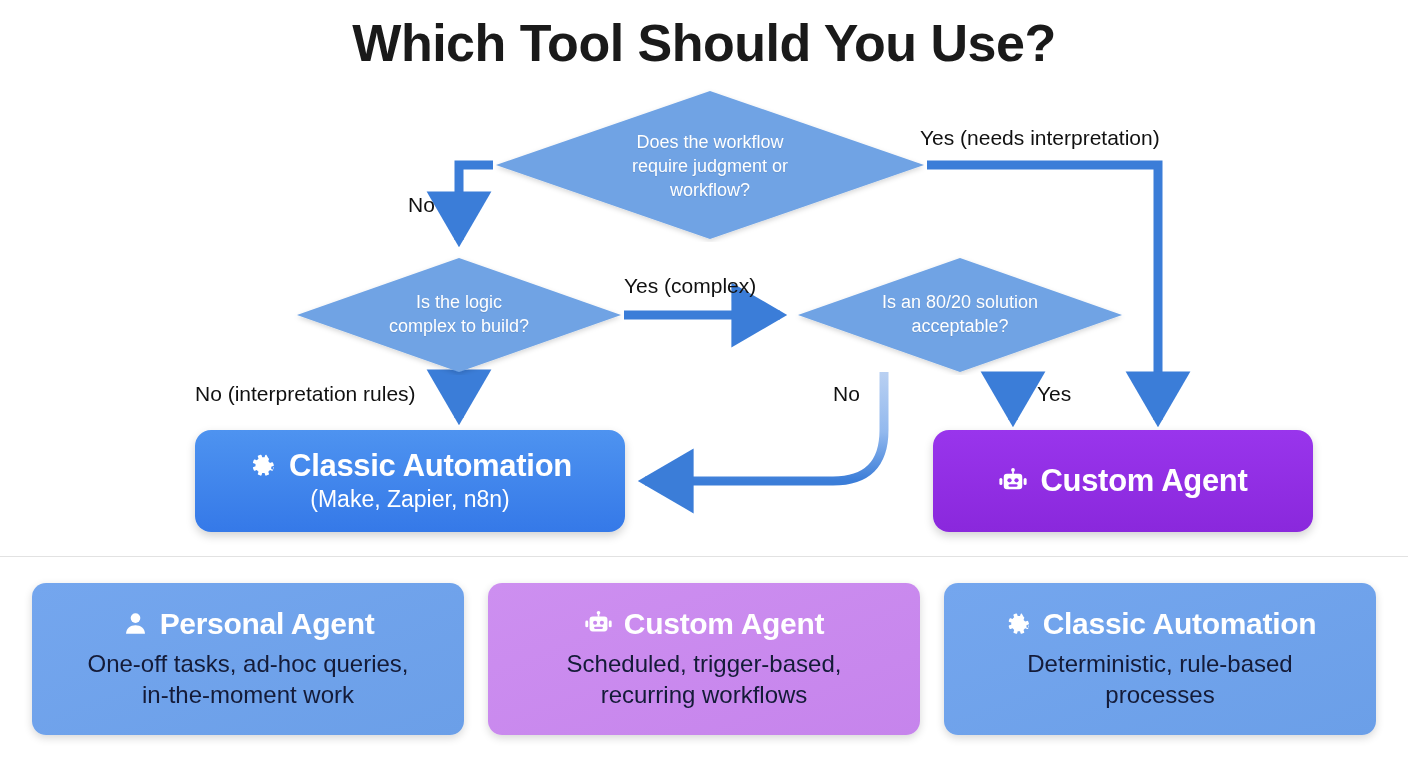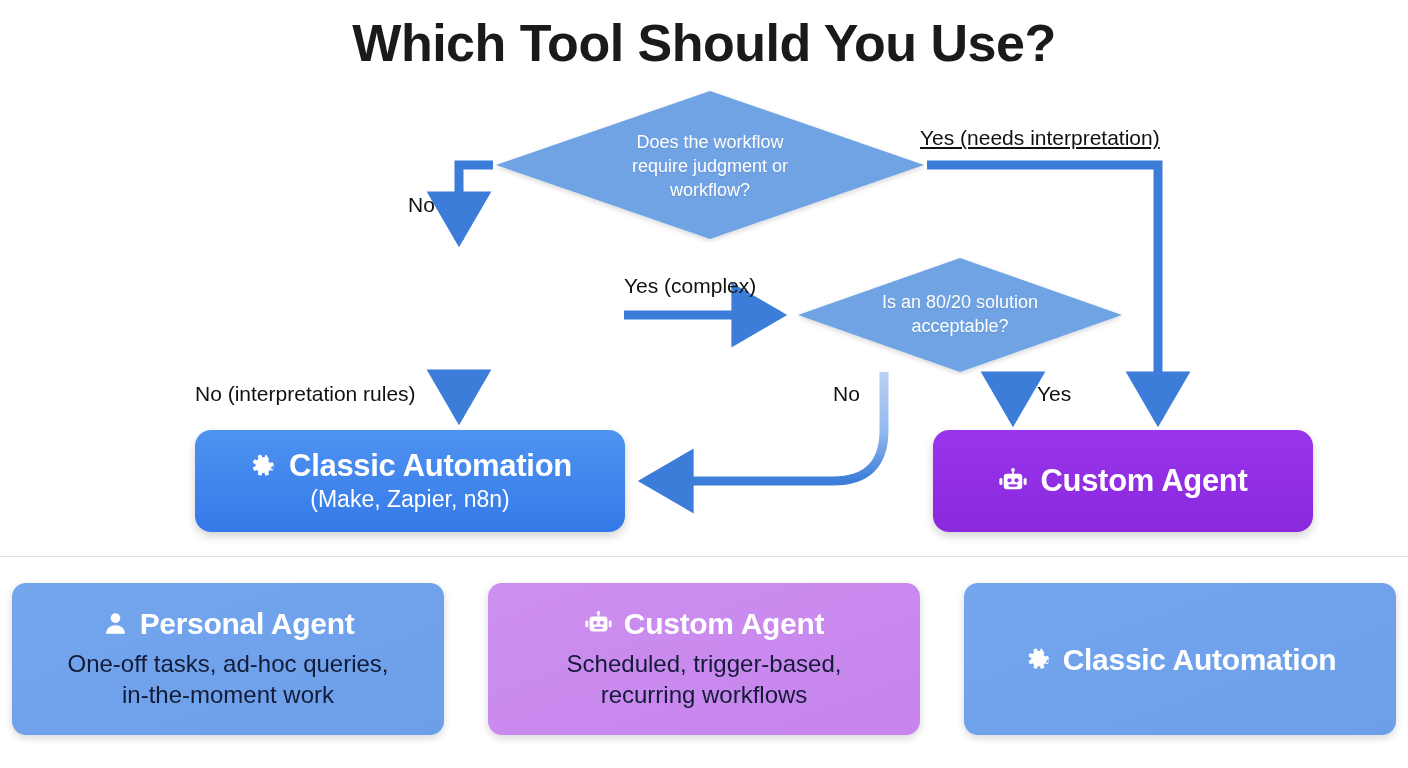--- a/index.html
+++ b/index.html
@@ -118,7 +118,7 @@
     white-space: nowrap;
     line-height: 1;
   }
-  #label-yes-interp      { left: 920px; top: 127px; text-decoration: underline; }
+  #label-yes-interp      { left: 920px; top: 127px; }
   #label-no-top          { left: 408px; top: 194px; }
   #label-yes-complex     { left: 624px; top: 275px; }
   #label-no-straight     { left: 195px; top: 383px; }

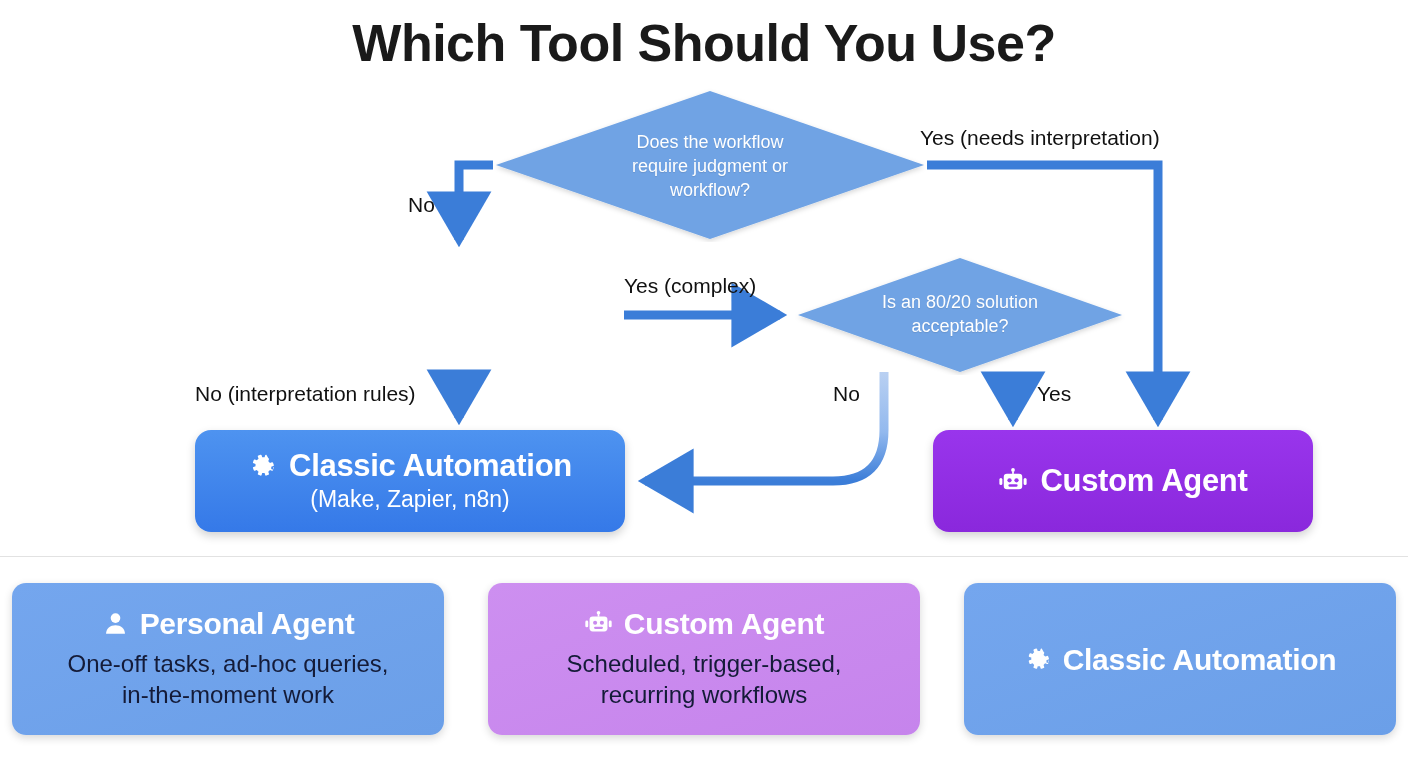--- a/index.html
+++ b/index.html
@@ -226,6 +226,15 @@
     </div>
   </div>
 
+  <div class="diamond" id="diamond-complex">
+    <svg class="shape" viewBox="0 0 330 120" preserveAspectRatio="none">
+      <polygon points="165,3 327,60 165,117 3,60" fill="#6fa3e4" filter="url(#soft)"></polygon>
+    </svg>
+    <div class="dtext">
+      <div>Is the logic</div>
+      <div>complex to build?</div>
+    </div>
+  </div>
 
   <div class="diamond" id="diamond-8020">
     <svg class="shape" viewBox="0 0 330 120" preserveAspectRatio="none">

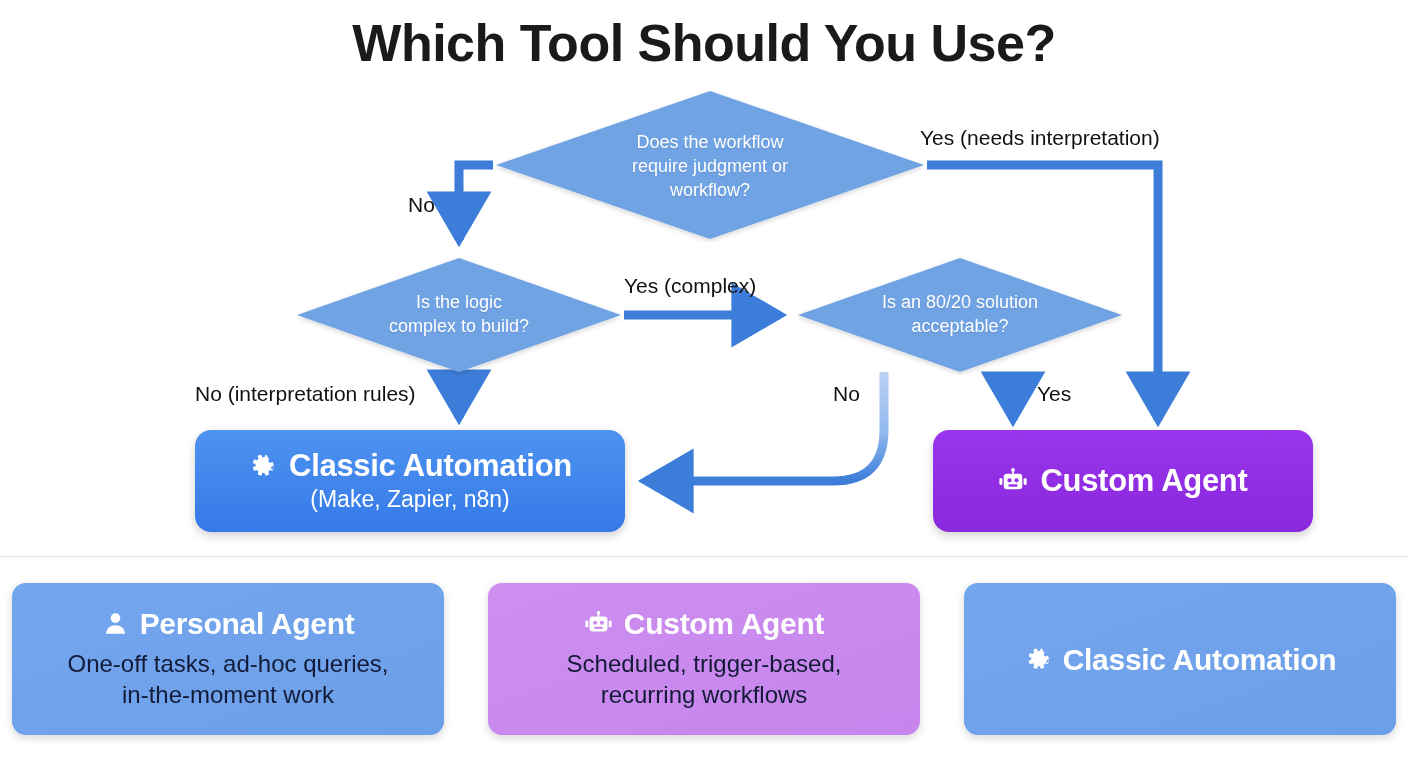--- a/index.html
+++ b/index.html
@@ -143,7 +143,7 @@
     width: 1408px;
     display: flex;
     justify-content: center;
-    gap: 44px;
+    gap: 24px;
   }
   .legend-card {
     width: 432px;

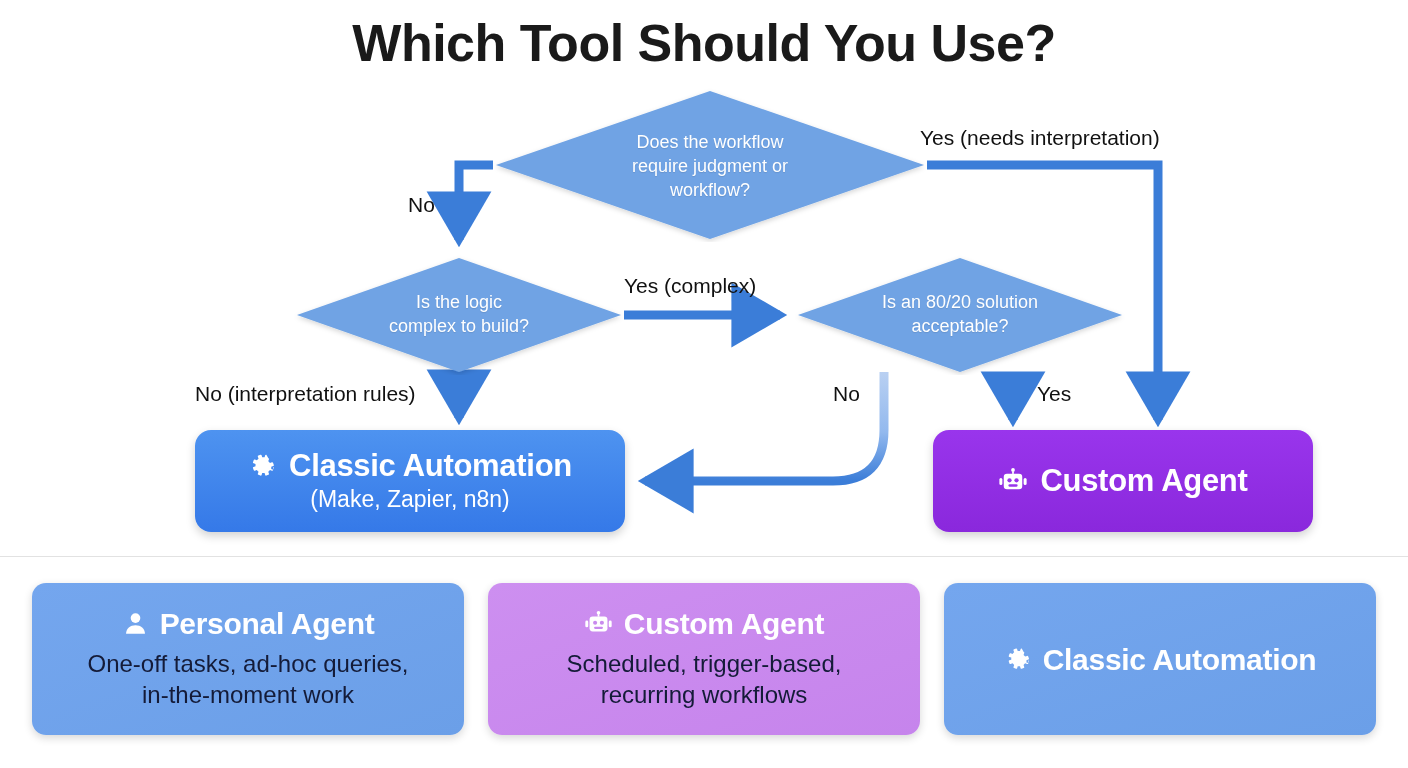--- a/index.html
+++ b/index.html
@@ -336,6 +336,10 @@
         </span>
         <span>Classic Automation</span>
       </div>
+      <div class="lc-sub">
+        <div>Deterministic, rule-based</div>
+        <div>processes</div>
+      </div>
     </div>
 
   </div>

